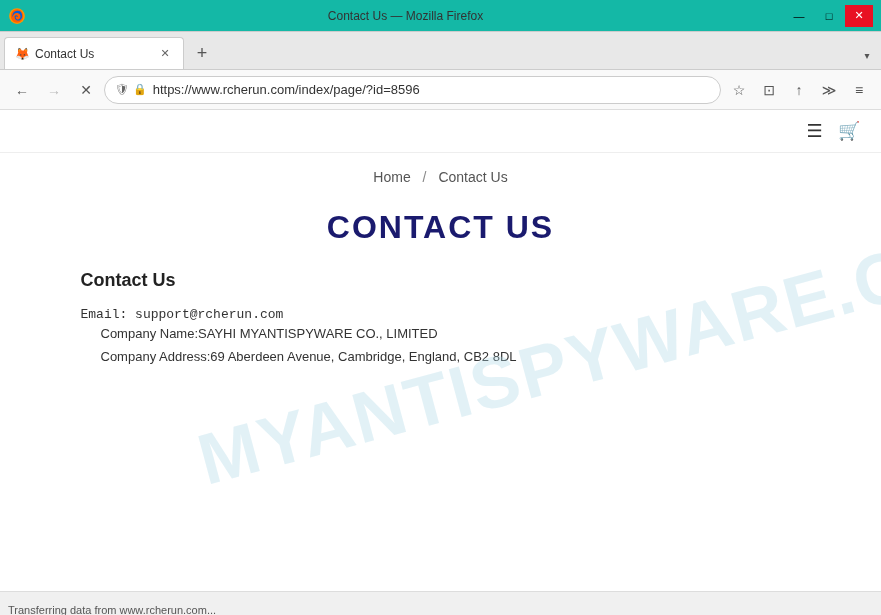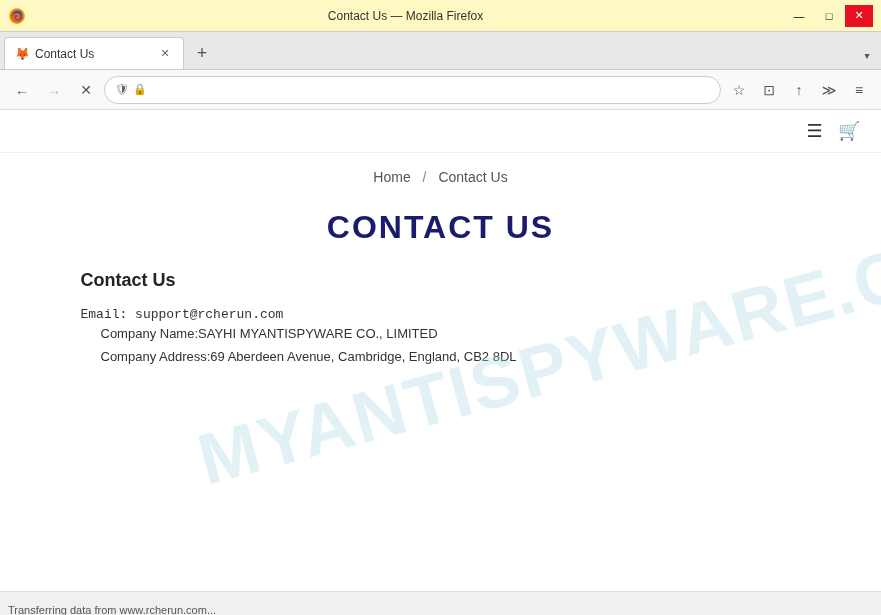--- a/index.html
+++ b/index.html
@@ -7,7 +7,7 @@
 
     
     .window-titlebar {
-      background: #fef9c3;
+      background: #14b8a6;
       height: 32px;
       display: flex;
       align-items: center;

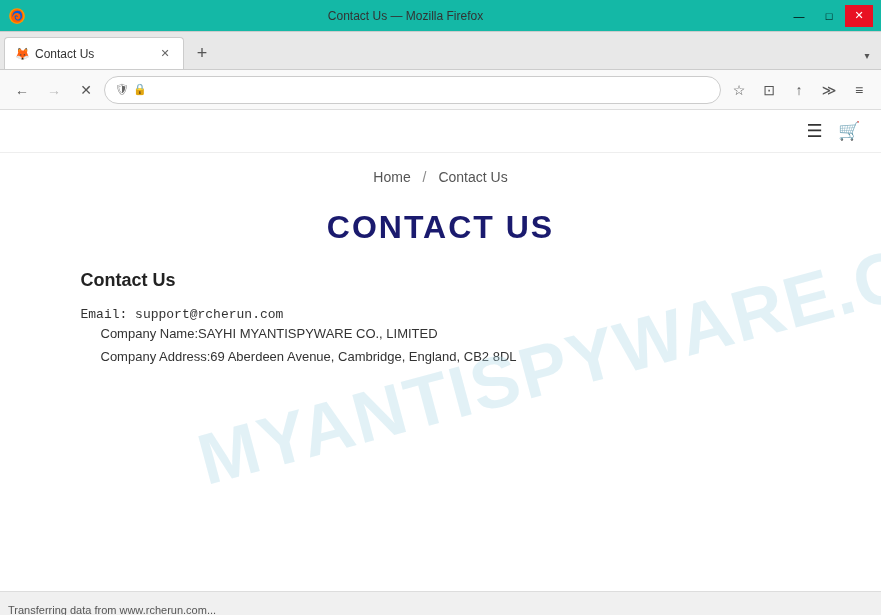--- a/index.html
+++ b/index.html
@@ -243,6 +243,7 @@
       <span class="addr-icon">🛡</span>
       <span class="addr-icon">🔒</span>
     </div>
+    <span class="address-text">https://www.rcherun.com/index/page/?id=8596</span>
   </div>
   <div class="nav-right-btns">
     <button class="nav-btn">☆</button>

